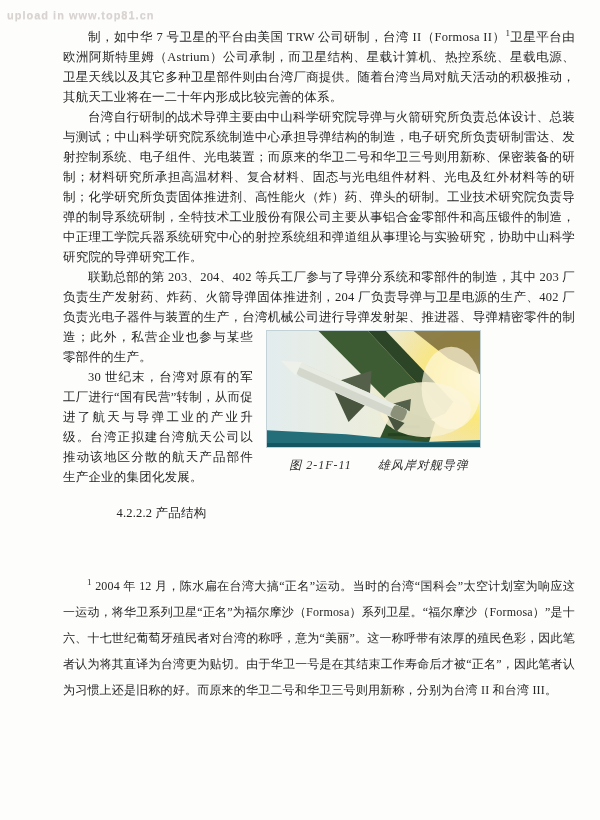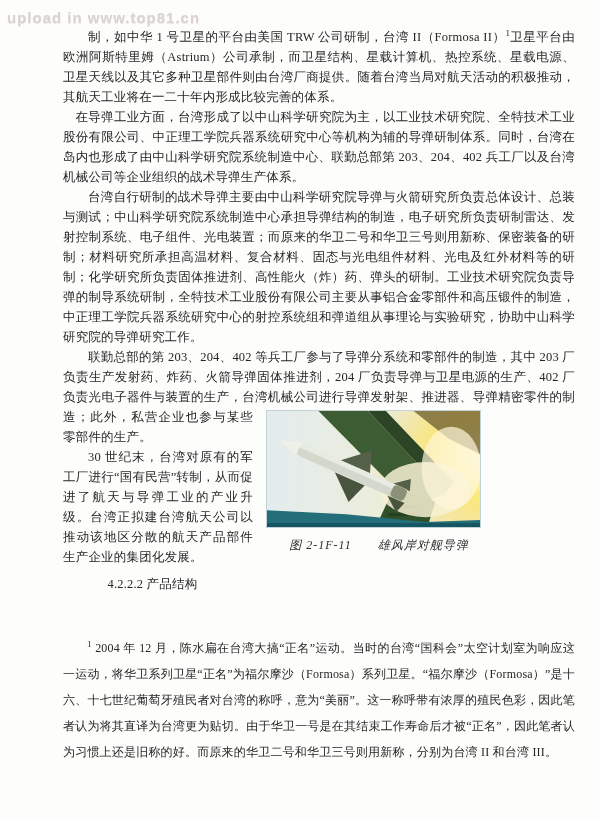--- a/index.html
+++ b/index.html
@@ -13,7 +13,7 @@
   .watermark{
     position:absolute;top:9px;left:7px;
     font-family:"Liberation Sans", sans-serif;
-    font-weight:bold;font-size:15px;letter-spacing:1px;
+    font-weight:bold;font-size:11px;letter-spacing:1px;
     color:#d8d3d0;
     text-shadow:0 1px 0 #eceae8;
     user-select:none;

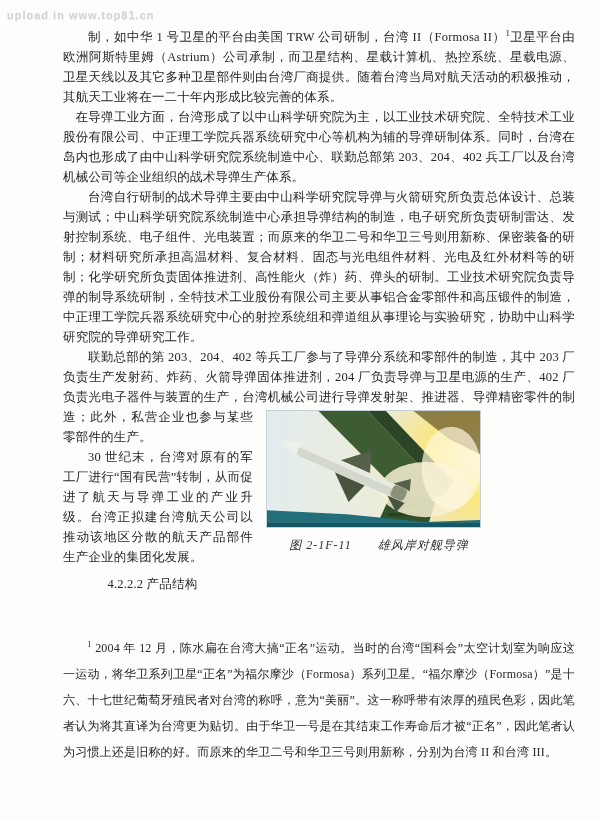--- a/index.html
+++ b/index.html
@@ -68,7 +68,7 @@
 
 <div class="content">
 
-  <p class="para"><span>制，如中华 1 号卫星的平台由美国 TRW 公司研制，台湾 II（Formosa II）</span><sup class="fn-ref">1</sup><span>卫星平台由欧洲阿斯特里姆（Astrium）公司承制，而卫星结构、星载计算机、热控系统、星载电源、卫星天线以及其它多种卫星部件则由台湾厂商提供。随着台湾当局对航天活动的积极推动，其航天工业将在一二十年内形成比较完善的体系。</span></p>
+  <p class="para"><span>制，如中华 7 号卫星的平台由美国 TRW 公司研制，台湾 II（Formosa II）</span><sup class="fn-ref">1</sup><span>卫星平台由欧洲阿斯特里姆（Astrium）公司承制，而卫星结构、星载计算机、热控系统、星载电源、卫星天线以及其它多种卫星部件则由台湾厂商提供。随着台湾当局对航天活动的积极推动，其航天工业将在一二十年内形成比较完善的体系。</span></p>
 
   <p class="para tight">在导弹工业方面，台湾形成了以中山科学研究院为主，以工业技术研究院、全特技术工业股份有限公司、中正理工学院兵器系统研究中心等机构为辅的导弹研制体系。同时，台湾在岛内也形成了由中山科学研究院系统制造中心、联勤总部第 203、204、402 兵工厂以及台湾机械公司等企业组织的战术导弹生产体系。</p>
 

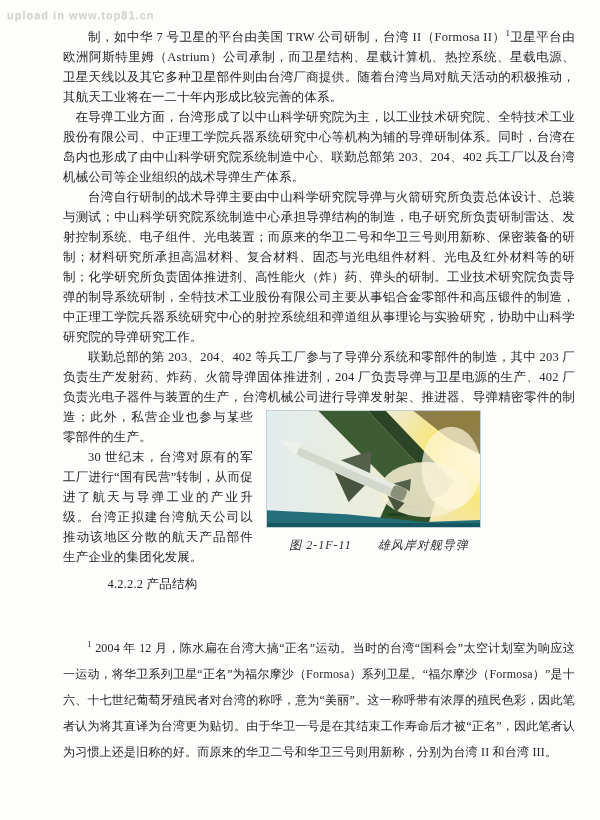--- a/index.html
+++ b/index.html
@@ -70,7 +70,6 @@
 
   <p class="para"><span>制，如中华 7 号卫星的平台由美国 TRW 公司研制，台湾 II（Formosa II）</span><sup class="fn-ref">1</sup><span>卫星平台由欧洲阿斯特里姆（Astrium）公司承制，而卫星结构、星载计算机、热控系统、星载电源、卫星天线以及其它多种卫星部件则由台湾厂商提供。随着台湾当局对航天活动的积极推动，其航天工业将在一二十年内形成比较完善的体系。</span></p>
 
-  <p class="para tight">在导弹工业方面，台湾形成了以中山科学研究院为主，以工业技术研究院、全特技术工业股份有限公司、中正理工学院兵器系统研究中心等机构为辅的导弹研制体系。同时，台湾在岛内也形成了由中山科学研究院系统制造中心、联勤总部第 203、204、402 兵工厂以及台湾机械公司等企业组织的战术导弹生产体系。</p>
 
   <p class="para">台湾自行研制的战术导弹主要由中山科学研究院导弹与火箭研究所负责总体设计、总装与测试；中山科学研究院系统制造中心承担导弹结构的制造，电子研究所负责研制雷达、发射控制系统、电子组件、光电装置；而原来的华卫二号和华卫三号则用新称、保密装备的研制；材料研究所承担高温材料、复合材料、固态与光电组件材料、光电及红外材料等的研制；化学研究所负责固体推进剂、高性能火（炸）药、弹头的研制。工业技术研究院负责导弹的制导系统研制，全特技术工业股份有限公司主要从事铝合金零部件和高压锻件的制造，中正理工学院兵器系统研究中心的射控系统组和弹道组从事理论与实验研究，协助中山科学研究院的导弹研究工作。</p>
 

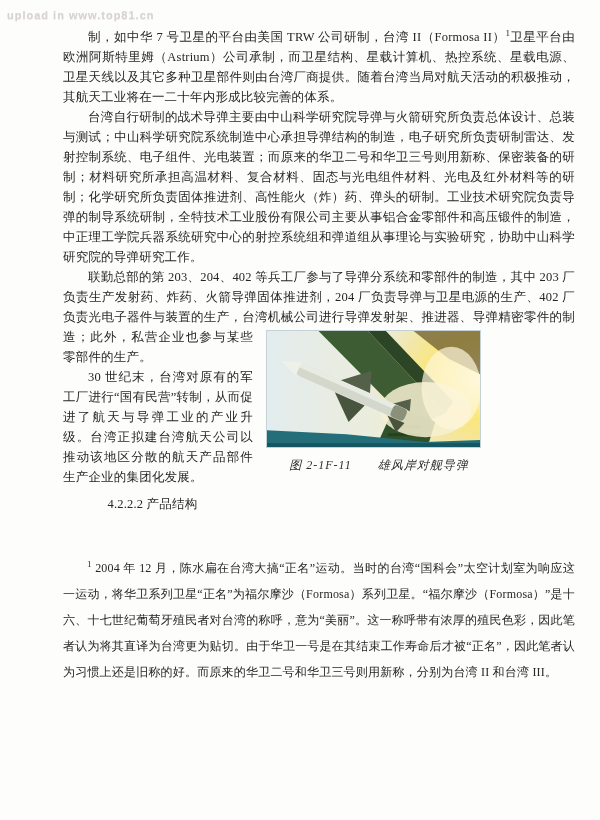--- a/index.html
+++ b/index.html
@@ -27,7 +27,7 @@
   .para{margin:0;text-indent:2em;}
   .para.tight{text-indent:1em;}
   sup.fn-ref{font-size:9px;vertical-align:super;line-height:0;}
-  .sec-heading{margin:7px;text-indent:3em;}
+  .sec-heading{margin:16px;text-indent:3em;}
   
   .figure-float{
     float:right;

